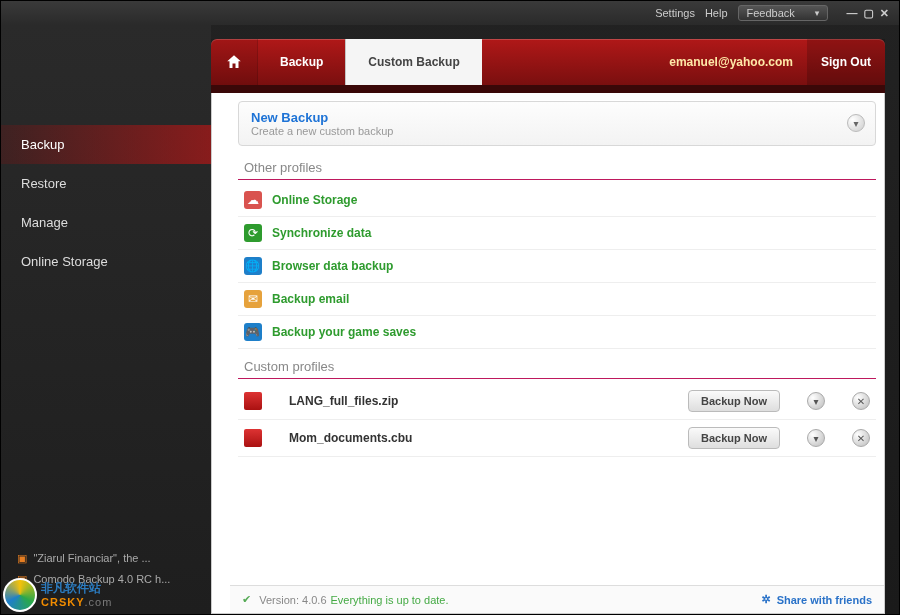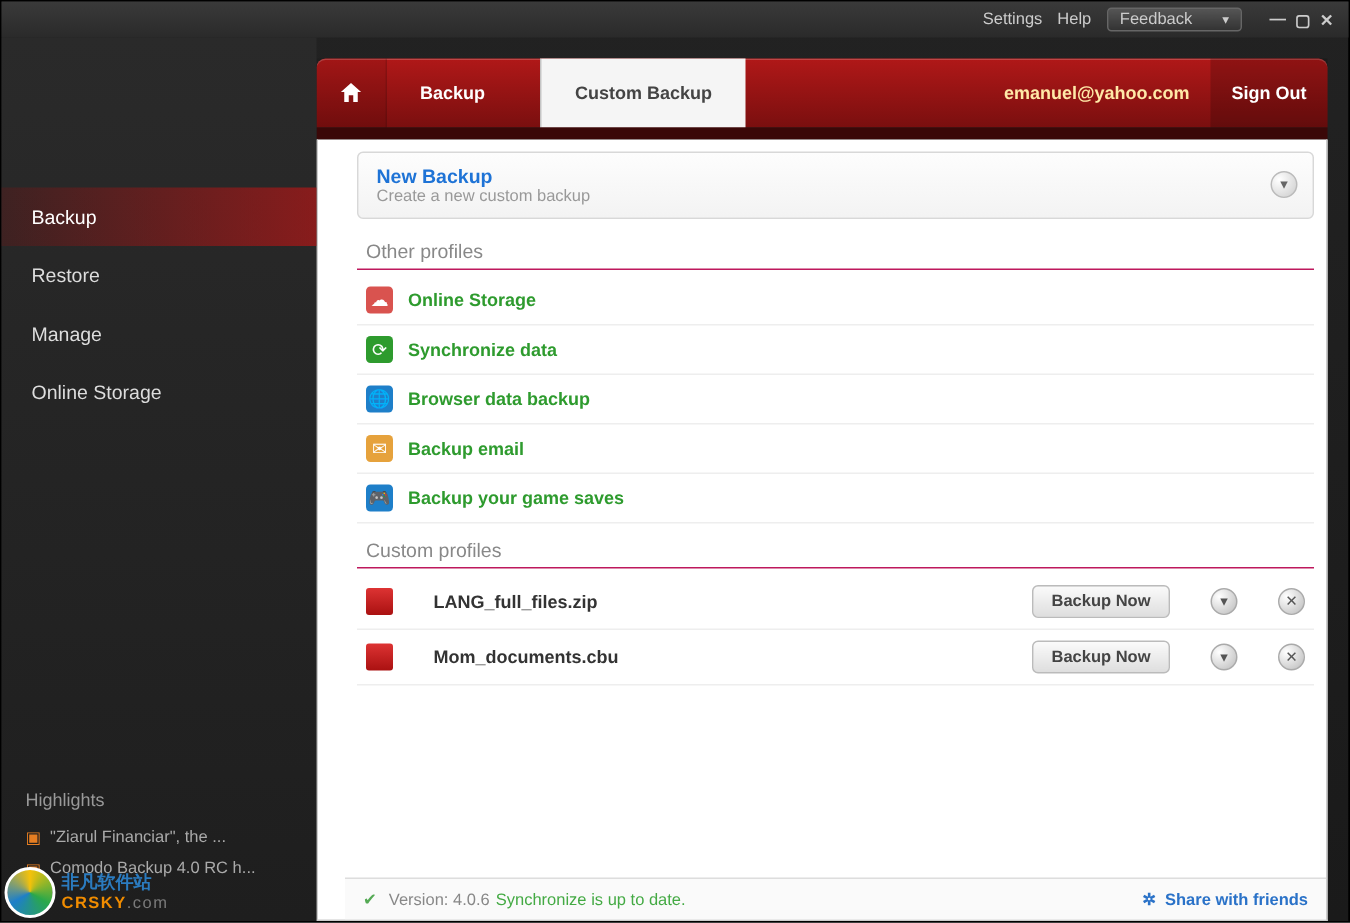--- a/index.html
+++ b/index.html
@@ -40,7 +40,7 @@
 .home-btn { width: 46px; display: flex; align-items: center; justify-content: center; cursor: pointer; background: rgba(0,0,0,0.08); }
 .home-btn svg { fill: #fff; }
 .tab { padding: 0 22px; display: flex; align-items: center; font-weight: bold; cursor: pointer; border-left: 1px solid rgba(0,0,0,0.2); }
-.tab.active { background: #f5f5f5; color: #444; margin-left: 15px; }
+.tab.active { background: #f5f5f5; color: #444; }
 .tabstrip .spacer { flex: 1; }
 .tabstrip .user { display: flex; align-items: center; padding: 0 14px; color: #ffe9a8; font-weight: bold; font-size: 12px; }
 .tabstrip .signout { display: flex; align-items: center; padding: 0 14px; background: rgba(0,0,0,0.18); cursor: pointer; font-weight: bold; }

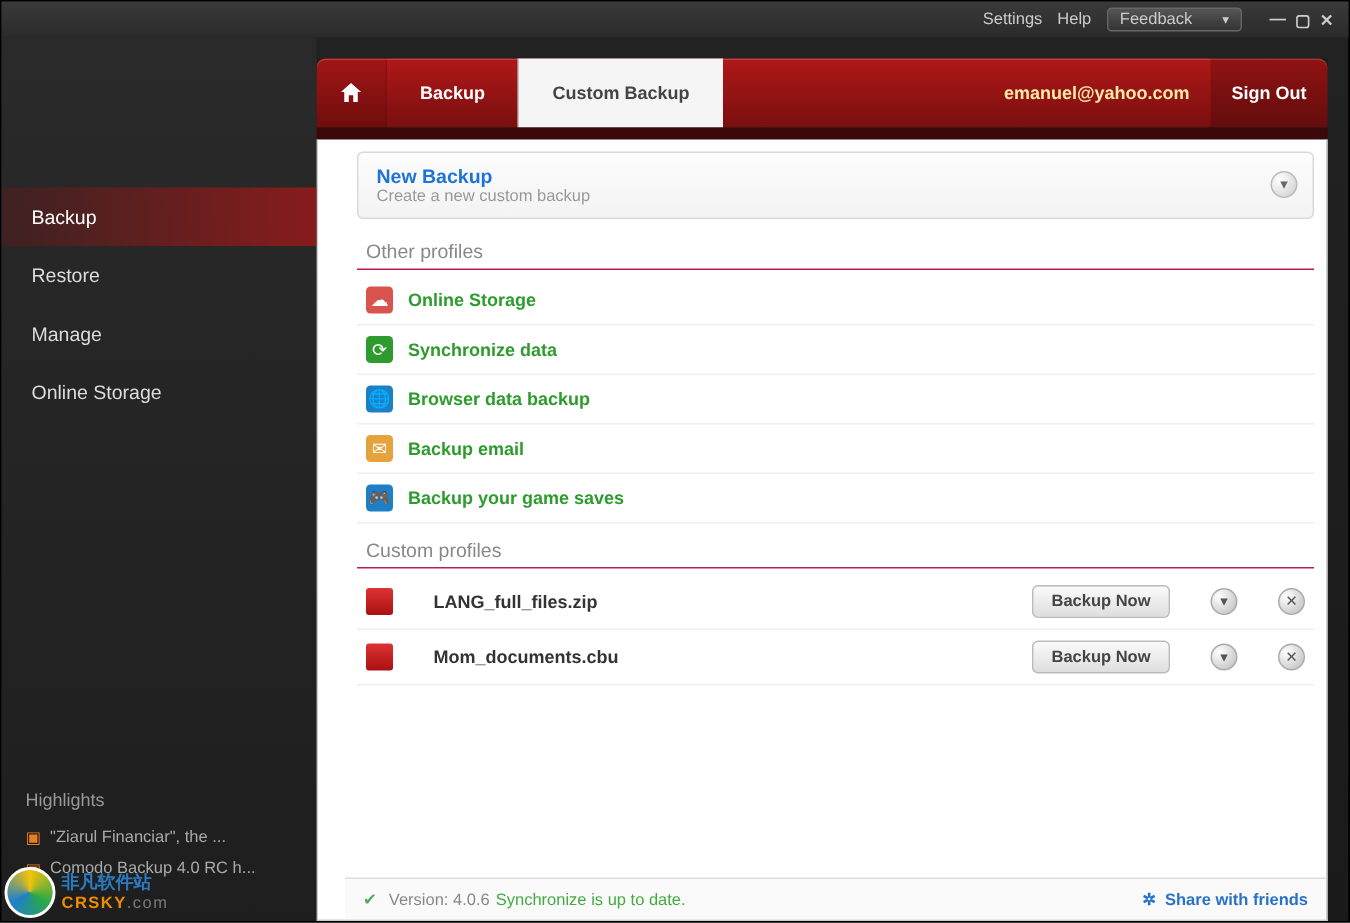--- a/index.html
+++ b/index.html
@@ -117,7 +117,6 @@
       <div class="sidebar-item">Online Storage</div>
 
       <div class="highlights">
-        <h4>Highlights</h4>
         <div class="rss-item">
           <span class="rss-icon">▣</span>
           <span>"Ziarul Financiar", the ...</span>

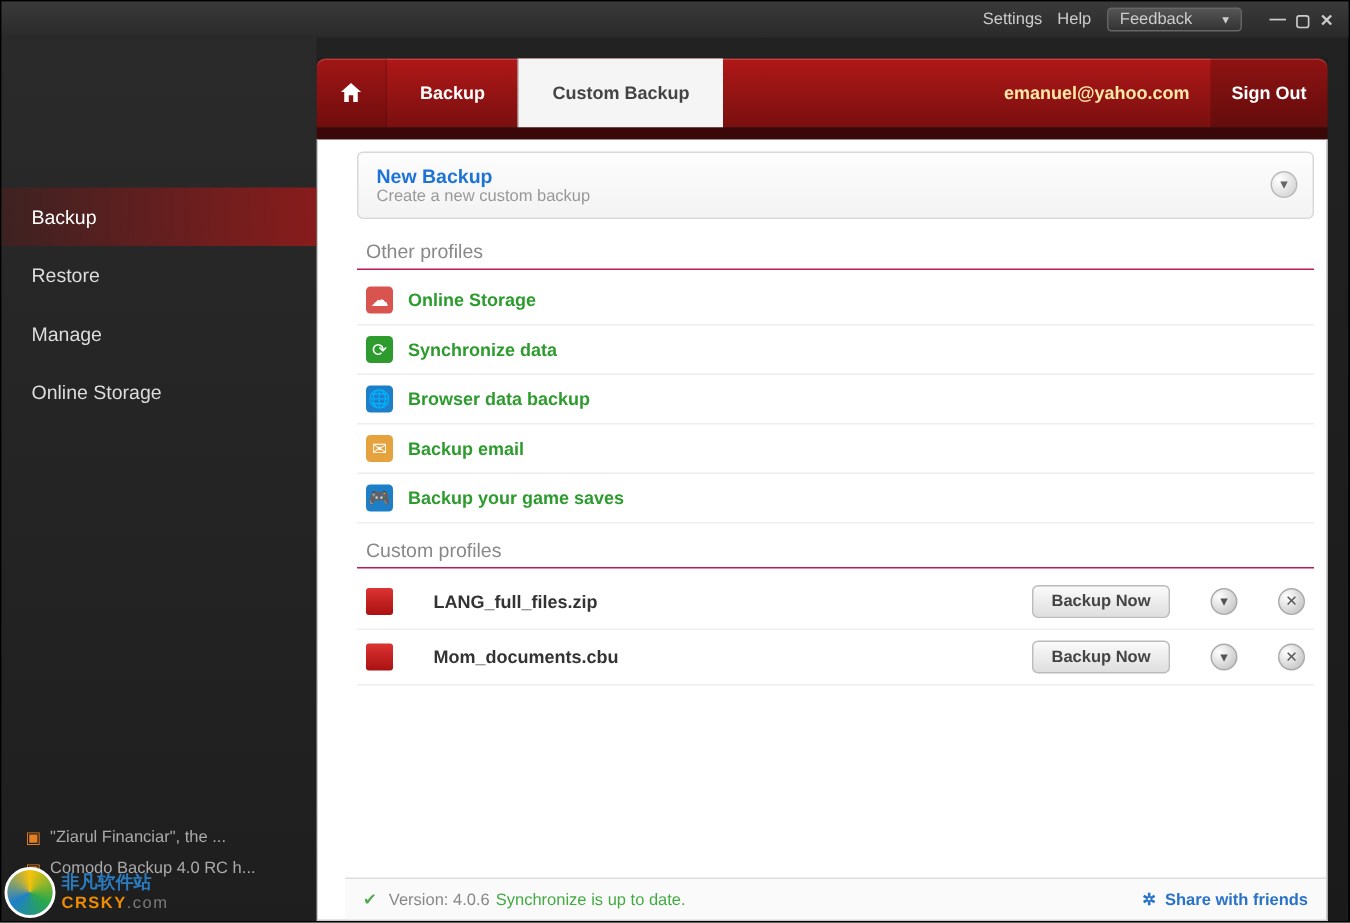--- a/index.html
+++ b/index.html
@@ -199,7 +199,7 @@
           <span class="check">✔</span>
           <span class="ver">Version:</span>&nbsp;
           <span class="ver">4.0.6</span>
-          <span class="msg">Synchronize is up to date.</span>
+          <span class="msg">Everything is up to date.</span>
           <span class="share">
             <span>✲</span>
             <span>Share with friends</span>

